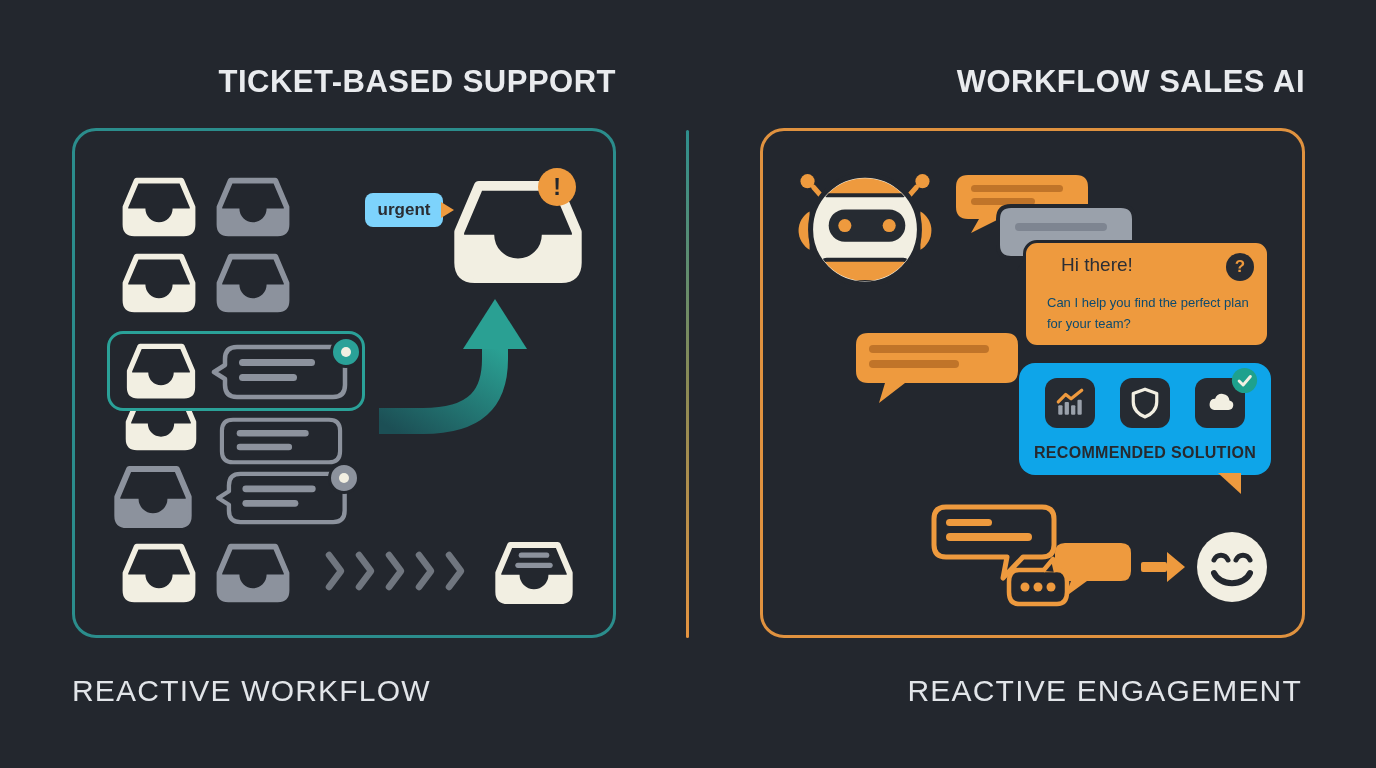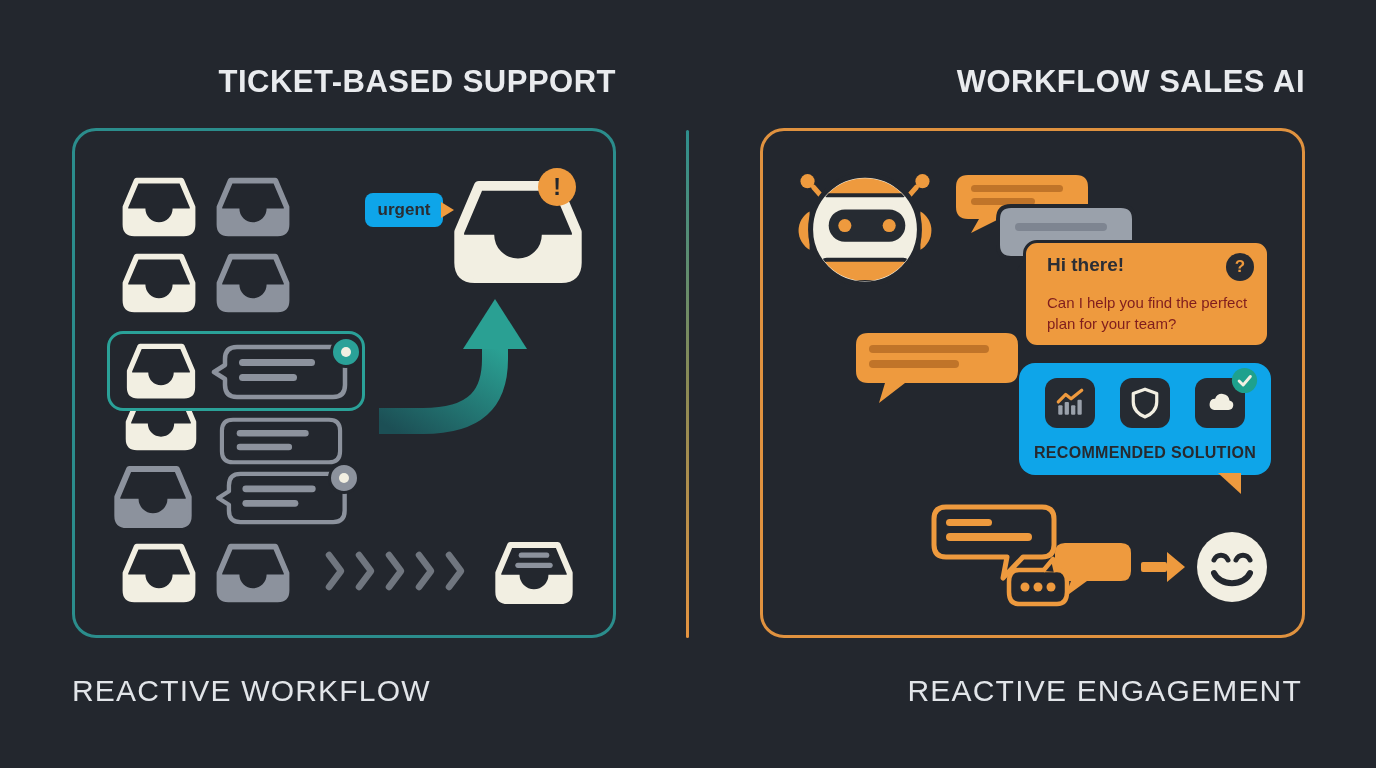--- a/index.html
+++ b/index.html
@@ -50,7 +50,7 @@
   .dot-gray { background:#8c929d; }
   .dot-core { width:10px; height:10px; border-radius:50%; background:#f2efe2; }
 
-  .urgent-tag { position:absolute; width:78px; height:34px; background:#0ea5e9;
+  .urgent-tag { position:absolute; width:78px; height:34px; background:#7dd3fc;
                 border-radius:8px; color:#2a2d33; font-size:17px; font-weight:700;
                 display:flex; align-items:center; justify-content:center; }
   .urgent-tag::after { content:""; position:absolute; right:-11px; top:50%;

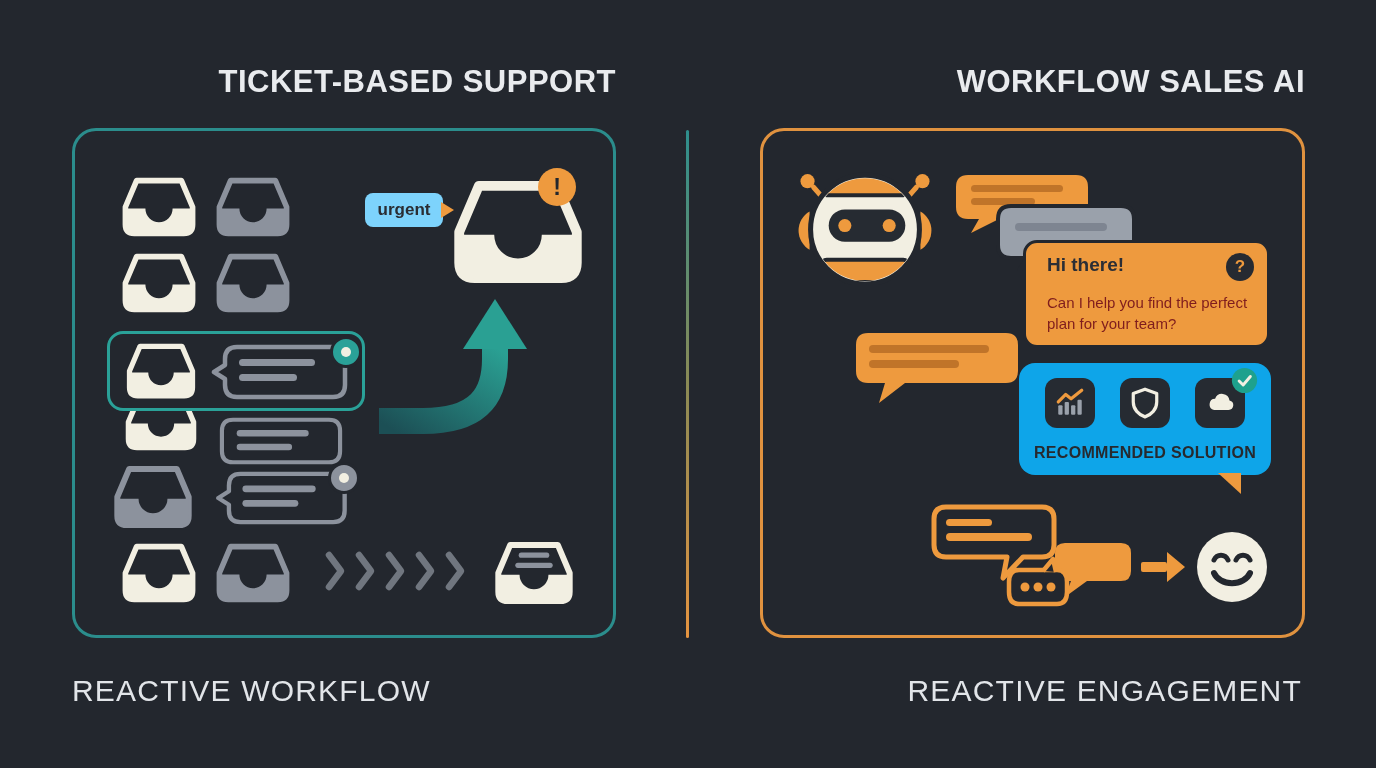--- a/index.html
+++ b/index.html
@@ -70,7 +70,7 @@
 
   .greet-card { position:absolute; width:247px; height:108px; background:#ee9a3e;
                 border-radius:14px; border:3px solid #23272e; box-sizing:border-box; z-index:4; }
-  .greet-hi { position:absolute; left:21px; top:11px; font-size:19px; font-weight:700; color:#2b2e35; }
+  .greet-hi { position:absolute; left:35px; top:11px; font-size:19px; font-weight:400; color:#2b2e35; }
   .greet-msg { position:absolute; left:21px; top:49px; width:210px; font-size:15px;
                line-height:21px; color:#7f1d1d; font-weight:400; }
   .help-badge { position:absolute; right:13px; top:10px; width:28px; height:28px;

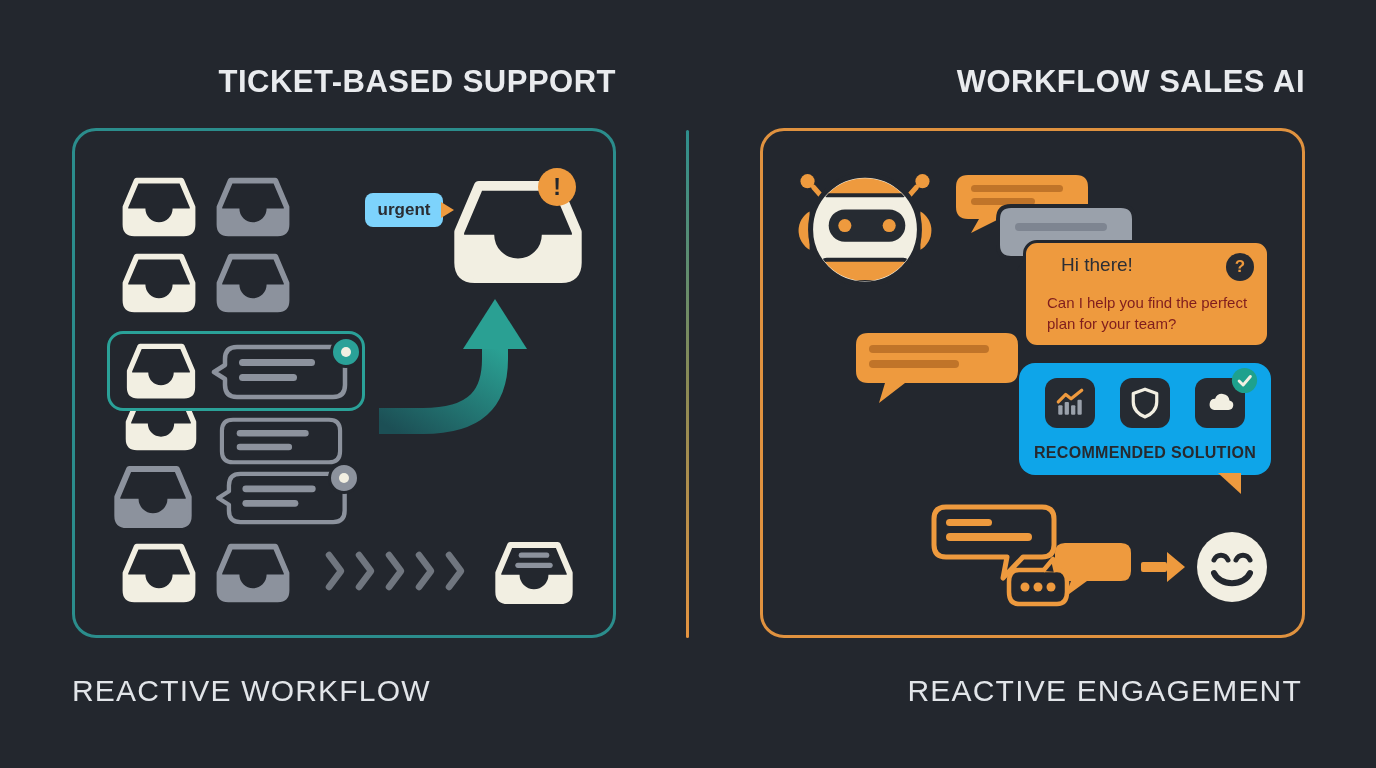--- a/index.html
+++ b/index.html
@@ -71,8 +71,8 @@
   .greet-card { position:absolute; width:247px; height:108px; background:#ee9a3e;
                 border-radius:14px; border:3px solid #23272e; box-sizing:border-box; z-index:4; }
   .greet-hi { position:absolute; left:35px; top:11px; font-size:19px; font-weight:400; color:#2b2e35; }
-  .greet-msg { position:absolute; left:21px; top:49px; width:210px; font-size:15px;
-               line-height:21px; color:#7f1d1d; font-weight:400; }
+  .greet-msg { position:absolute; left:21px; top:49px; width:210px; font-size:13px;
+               line-height:21px; color:#0c4a6e; font-weight:400; }
   .help-badge { position:absolute; right:13px; top:10px; width:28px; height:28px;
                 border-radius:50%; background:#262a31; color:#ee9a3e; font-size:17px;
                 font-weight:700; display:flex; align-items:center; justify-content:center; }

